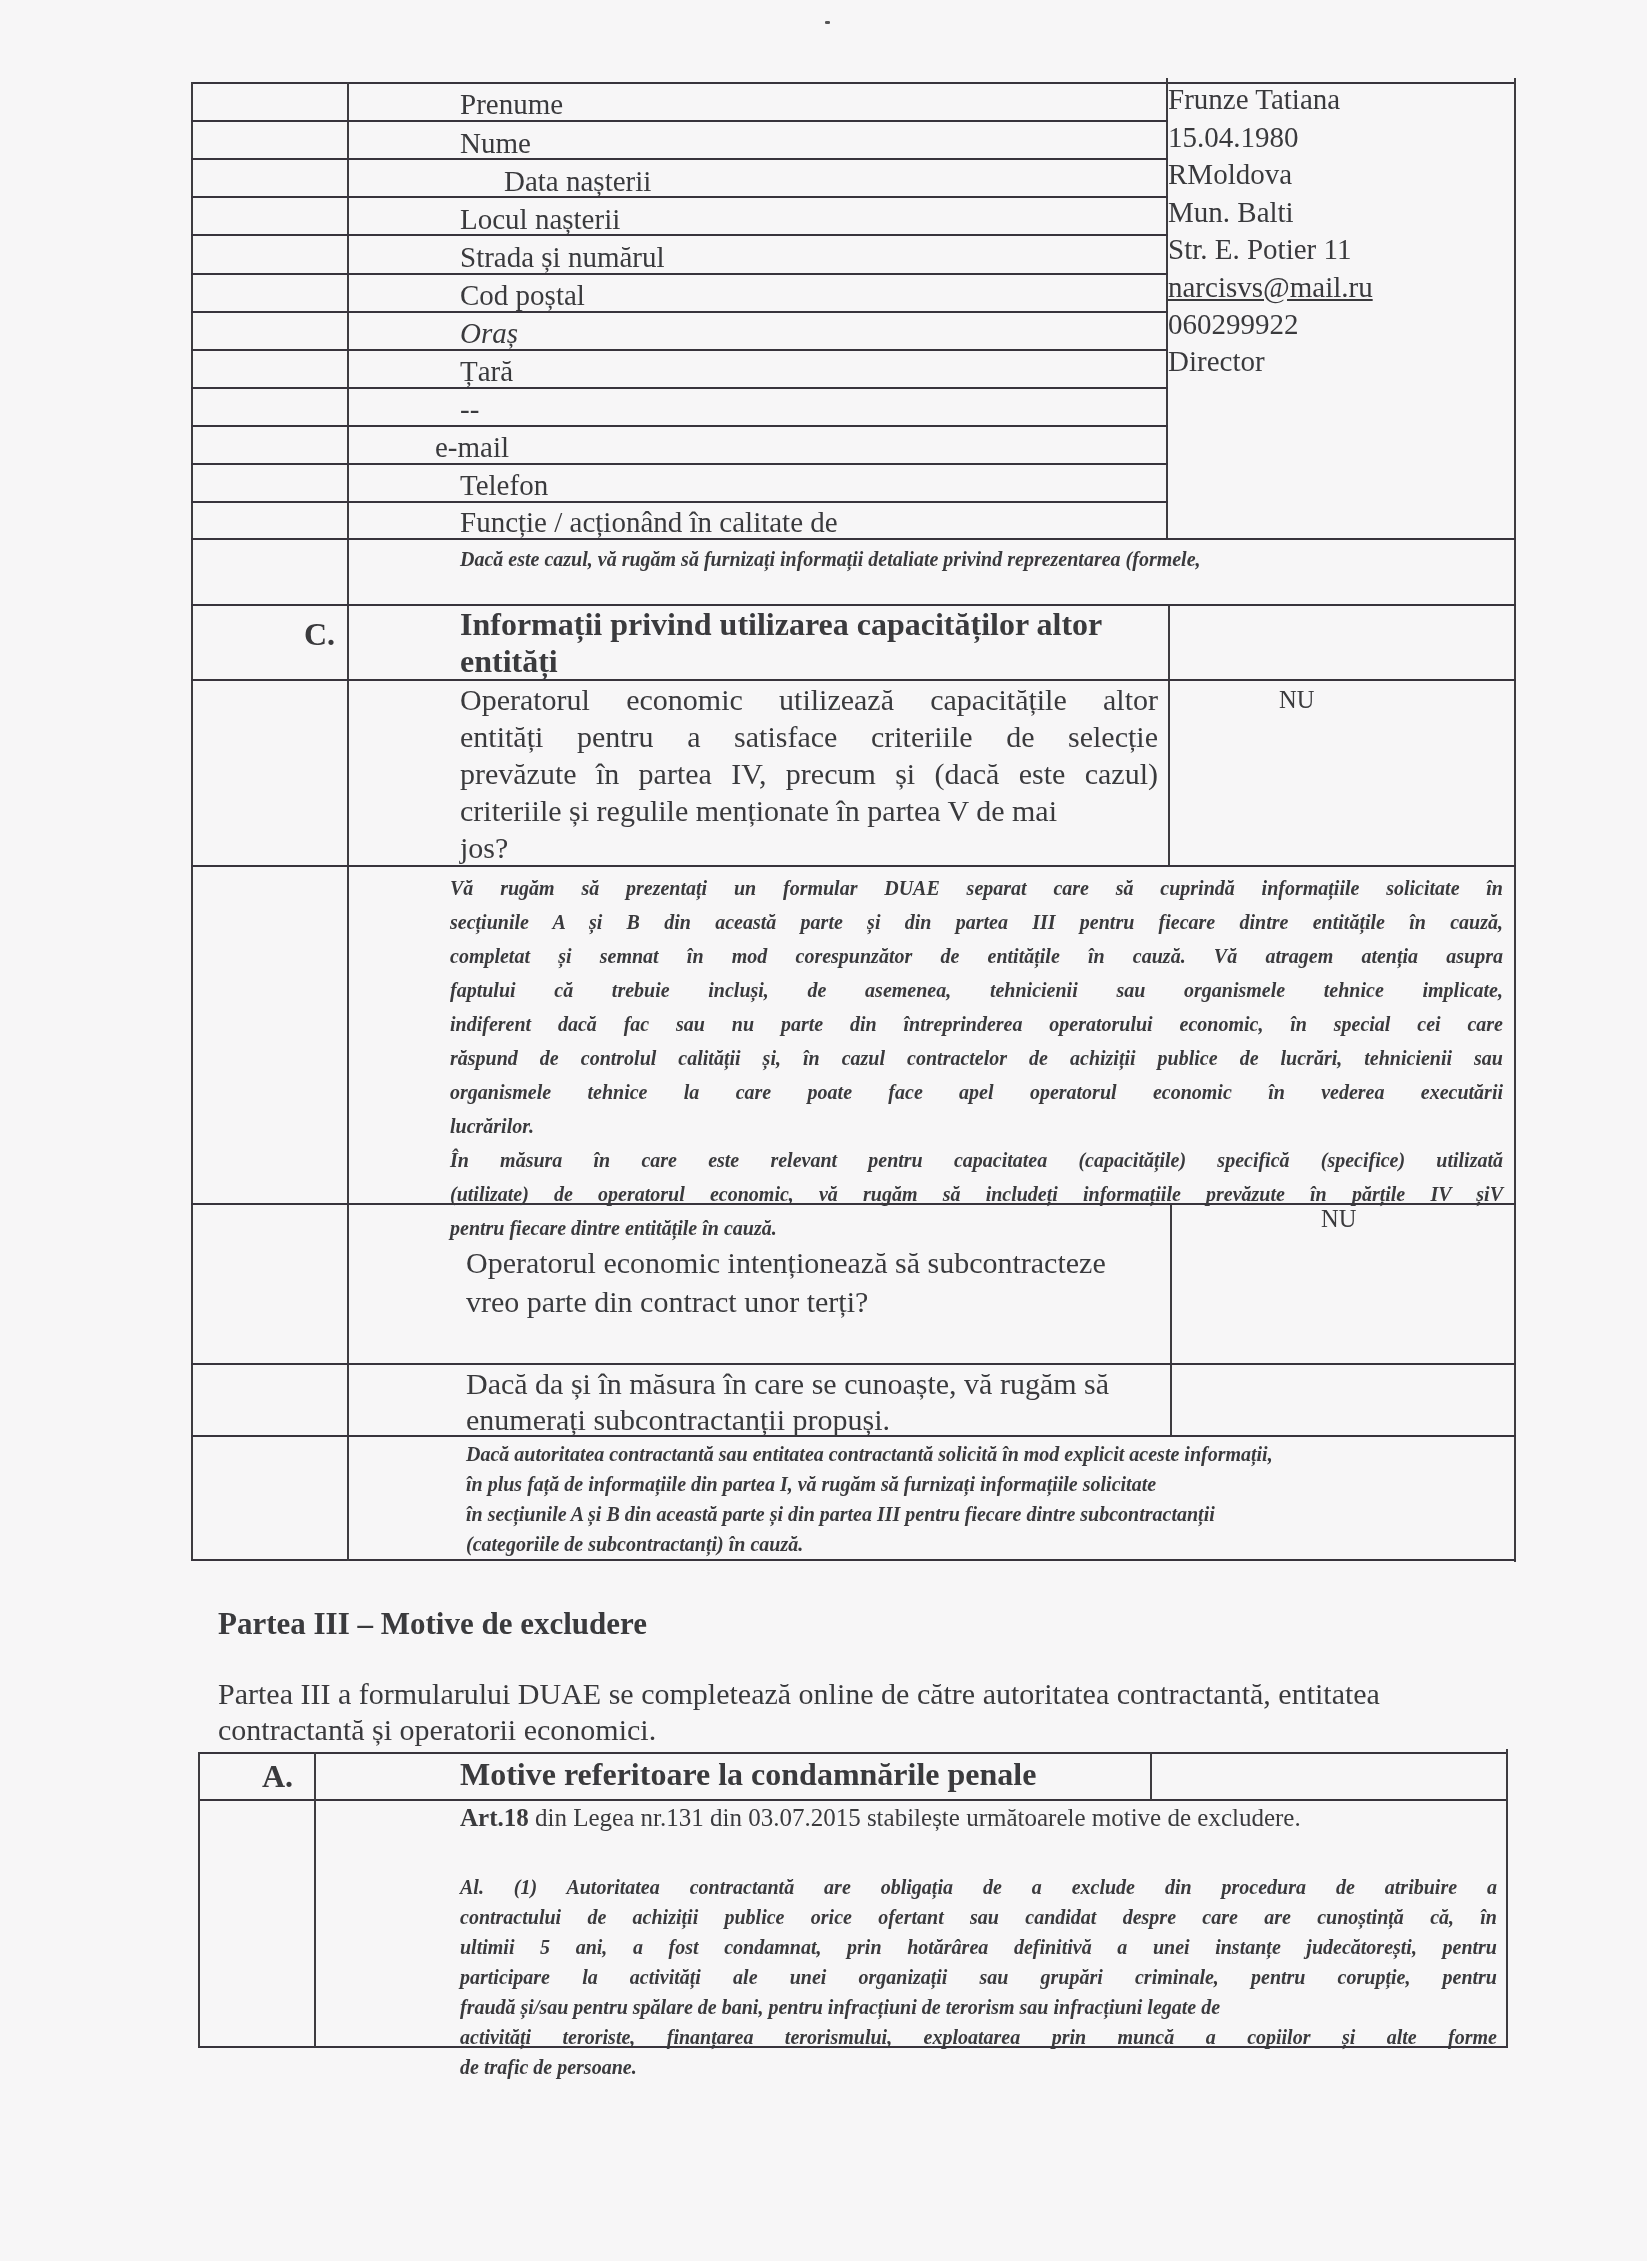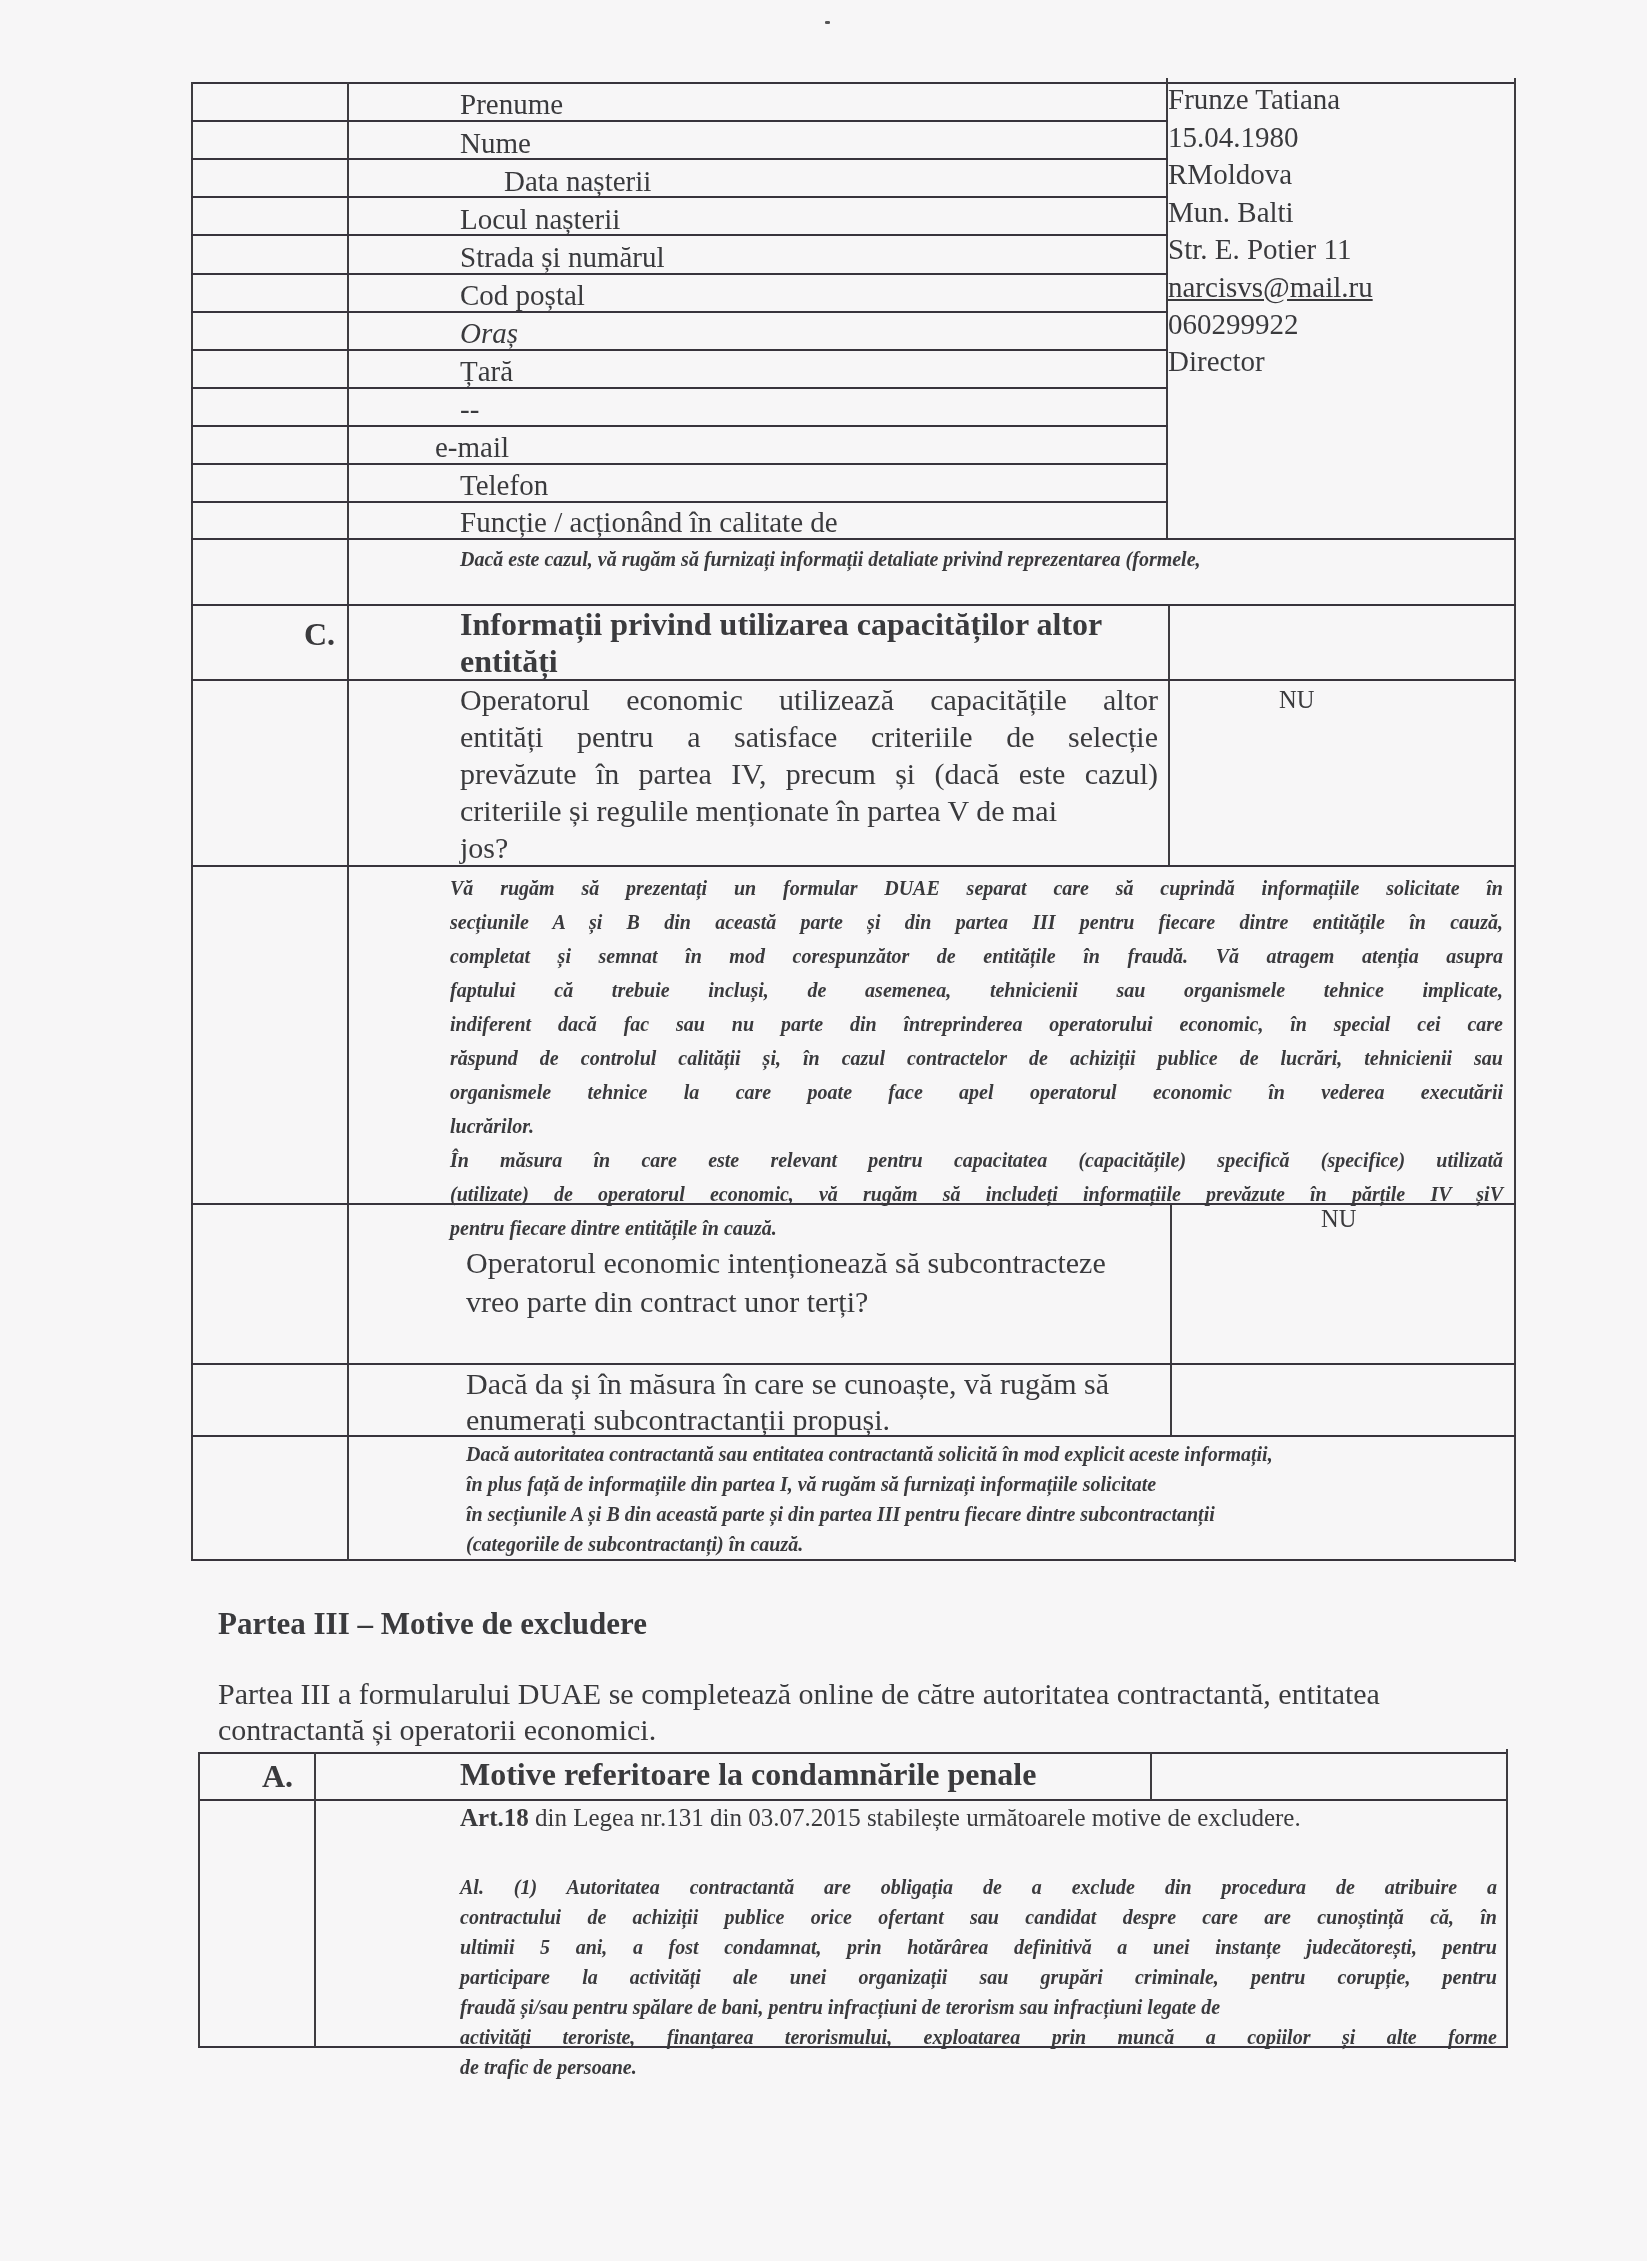--- a/index.html
+++ b/index.html
@@ -104,7 +104,7 @@
   <div class="para justify" style="left:450px; top:871px; width:1053px;">
     <span class="ln">Vă rugăm să prezentați un formular DUAE separat care să cuprindă informațiile solicitate în</span>
     <span class="ln">secțiunile A și B din această parte și din partea III pentru fiecare dintre entitățile în cauză,</span>
-    <span class="ln">completat și semnat în mod corespunzător de entitățile în fraudă. Vă atragem atenția asupra</span>
+    <span class="ln">completat și semnat în mod corespunzător de entitățile în cauză. Vă atragem atenția asupra</span>
     <span class="ln">faptului că trebuie incluși, de asemenea, tehnicienii sau organismele tehnice implicate,</span>
     <span class="ln">indiferent dacă fac sau nu parte din întreprinderea operatorului economic, în special cei care</span>
     <span class="ln">răspund de controlul calității și, în cazul contractelor de achiziții publice de lucrări, tehnicienii sau</span>

